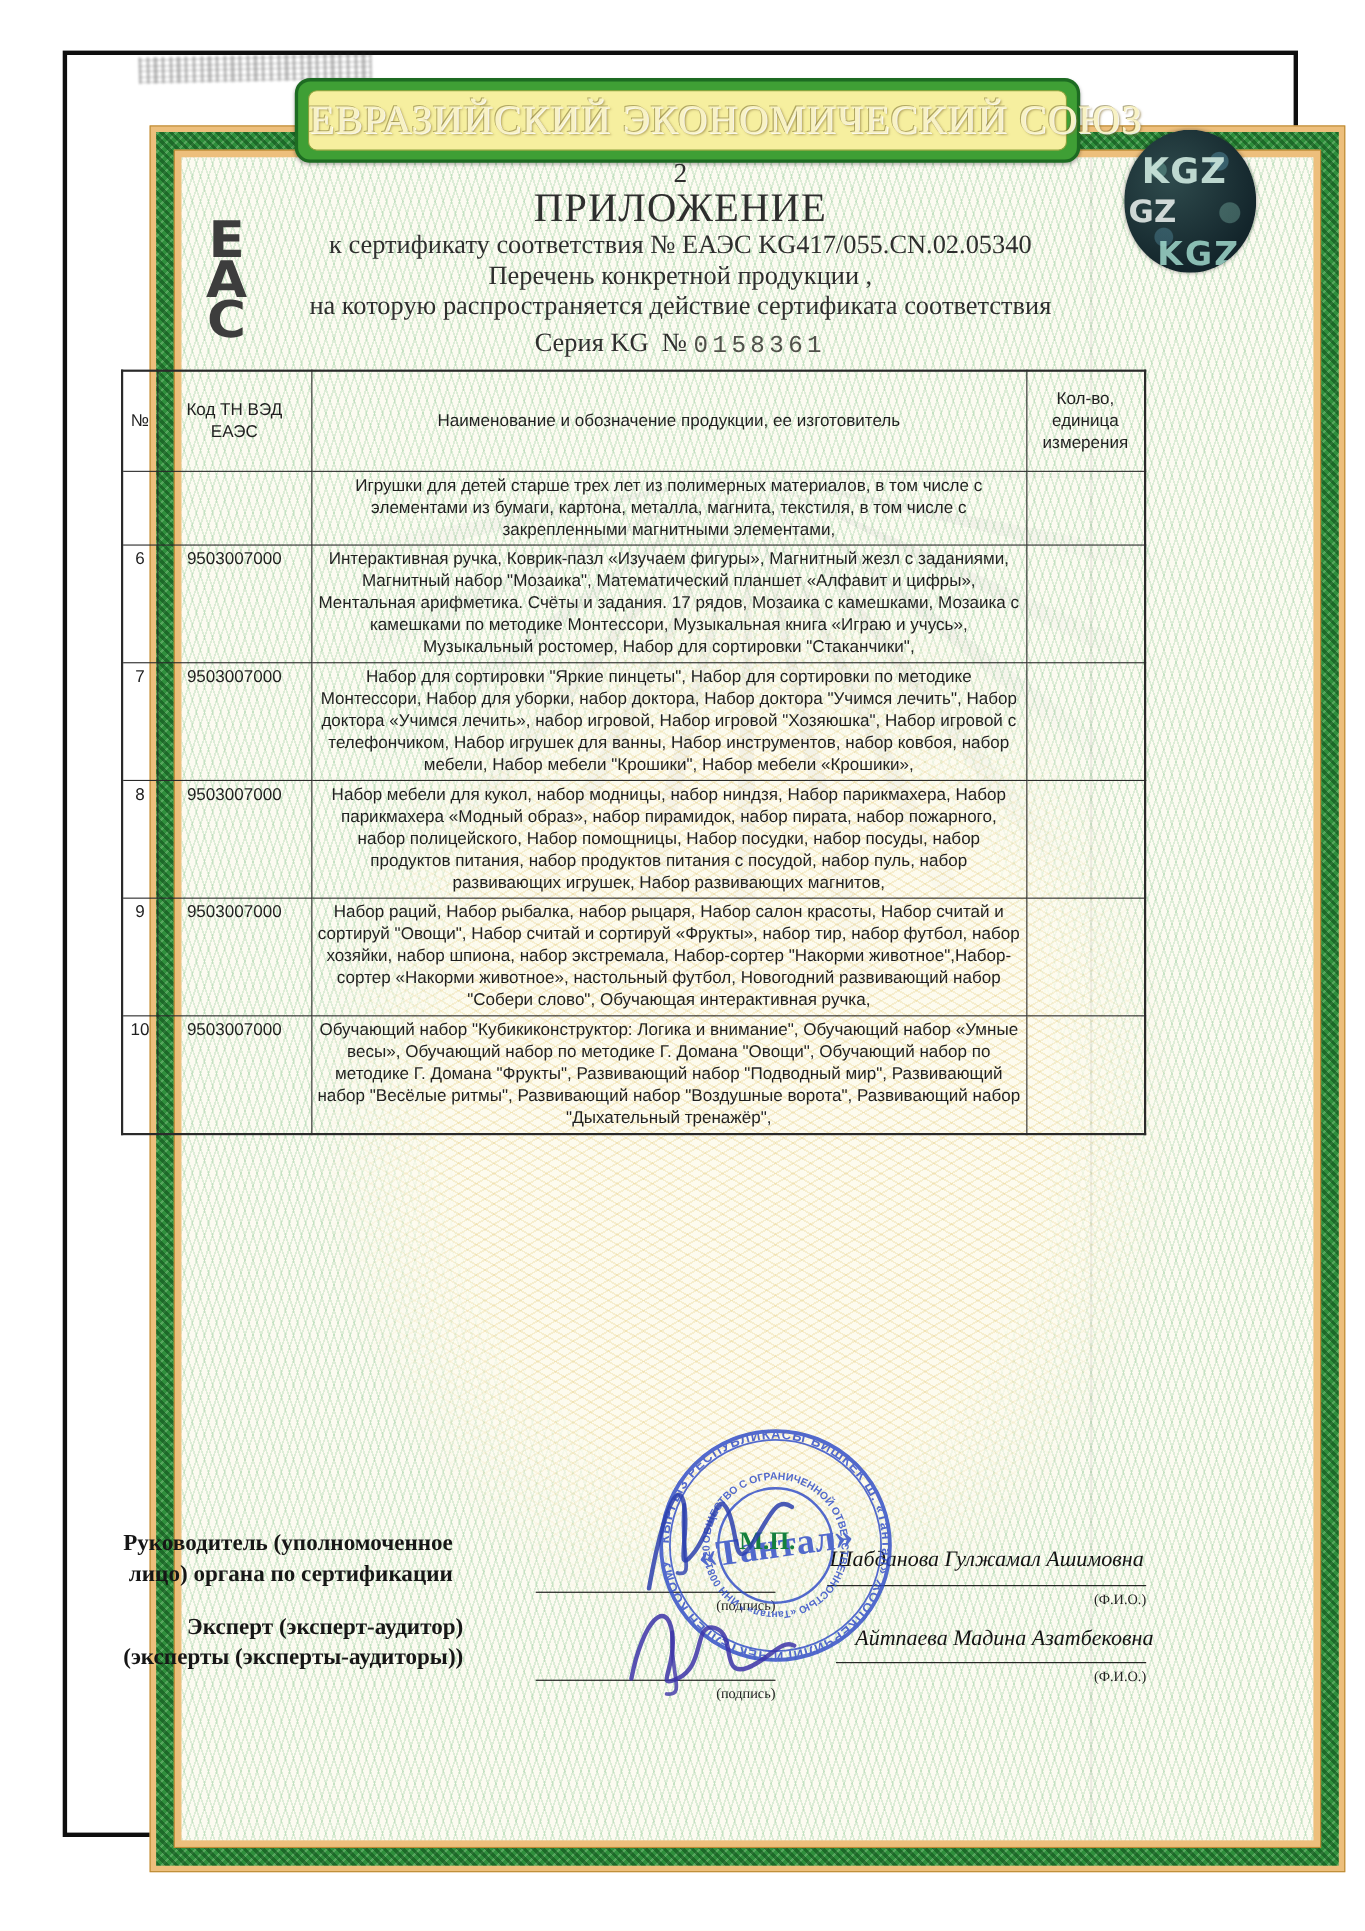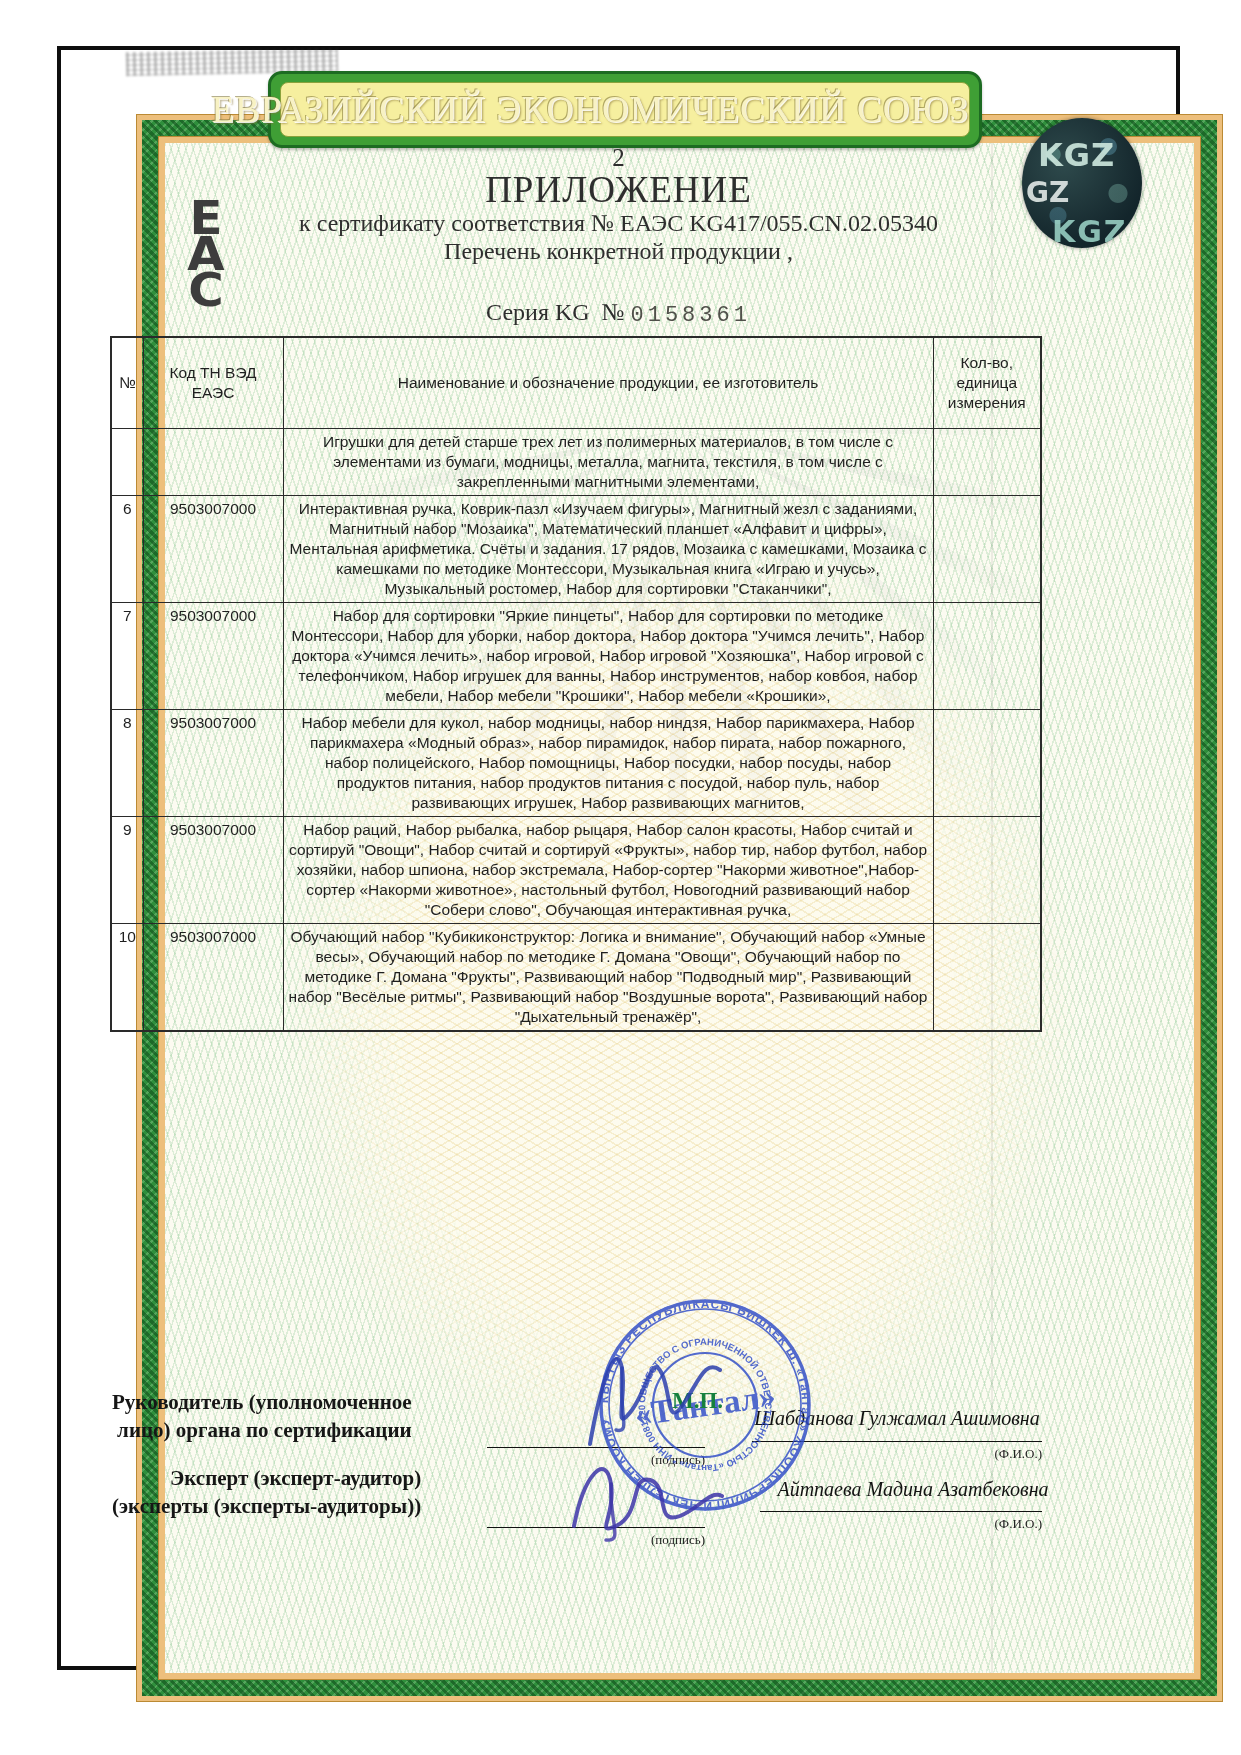--- a/index.html
+++ b/index.html
@@ -45,7 +45,7 @@
     box-shadow:0 2px 3px rgba(0,0,0,.25);}
   .banner-inner{position:absolute;left:9px;top:8px;right:9px;bottom:8px;
     background:#f6ef9f;border:1px solid #8aa23c;border-radius:8px;
-    display:flex;align-items:center;justify-content:flex-end;}
+    display:flex;align-items:center;justify-content:flex-start;}
   .banner-text{font-family:"Liberation Serif",serif;font-size:37px;letter-spacing:1px;
     color:#f8f2c4;white-space:nowrap;
     text-shadow:-1px -1px 0 rgba(120,110,50,.55),1px 1px 0 rgba(255,255,255,.85),2px 2px 2px rgba(135,115,55,.6);}

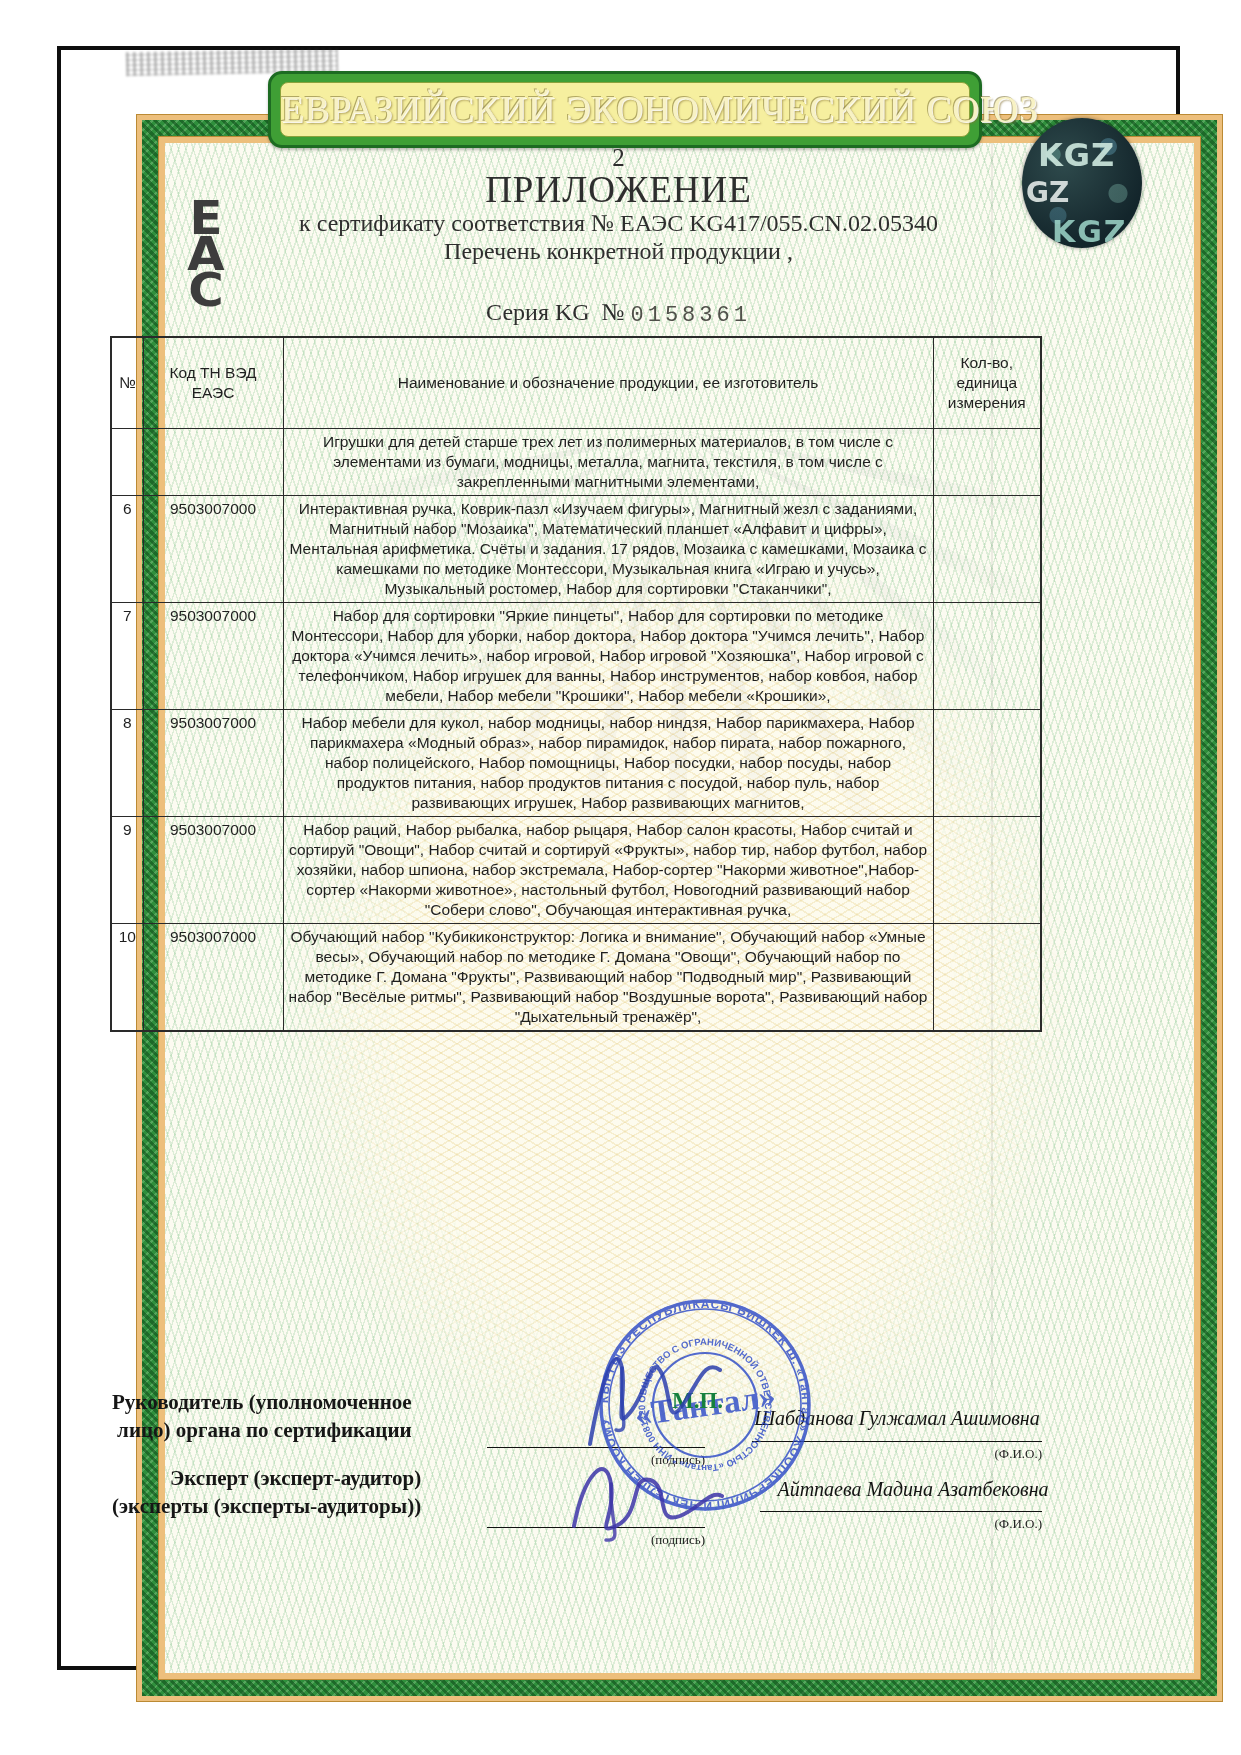--- a/index.html
+++ b/index.html
@@ -135,6 +135,7 @@
   <div class="hd hd-title">ПРИЛОЖЕНИЕ</div>
   <div class="hd hd-sub1">к сертификату соответствия № ЕАЭС KG417/055.CN.02.05340</div>
   <div class="hd hd-sub2">Перечень конкретной продукции ,</div>
+  <div class="hd hd-sub3">на которую распространяется действие сертификата соответствия</div>
   <div class="hd hd-series">
     <span>Серия KG</span>&nbsp;
     <span>№</span>&nbsp;<span class="serial">0158361</span>

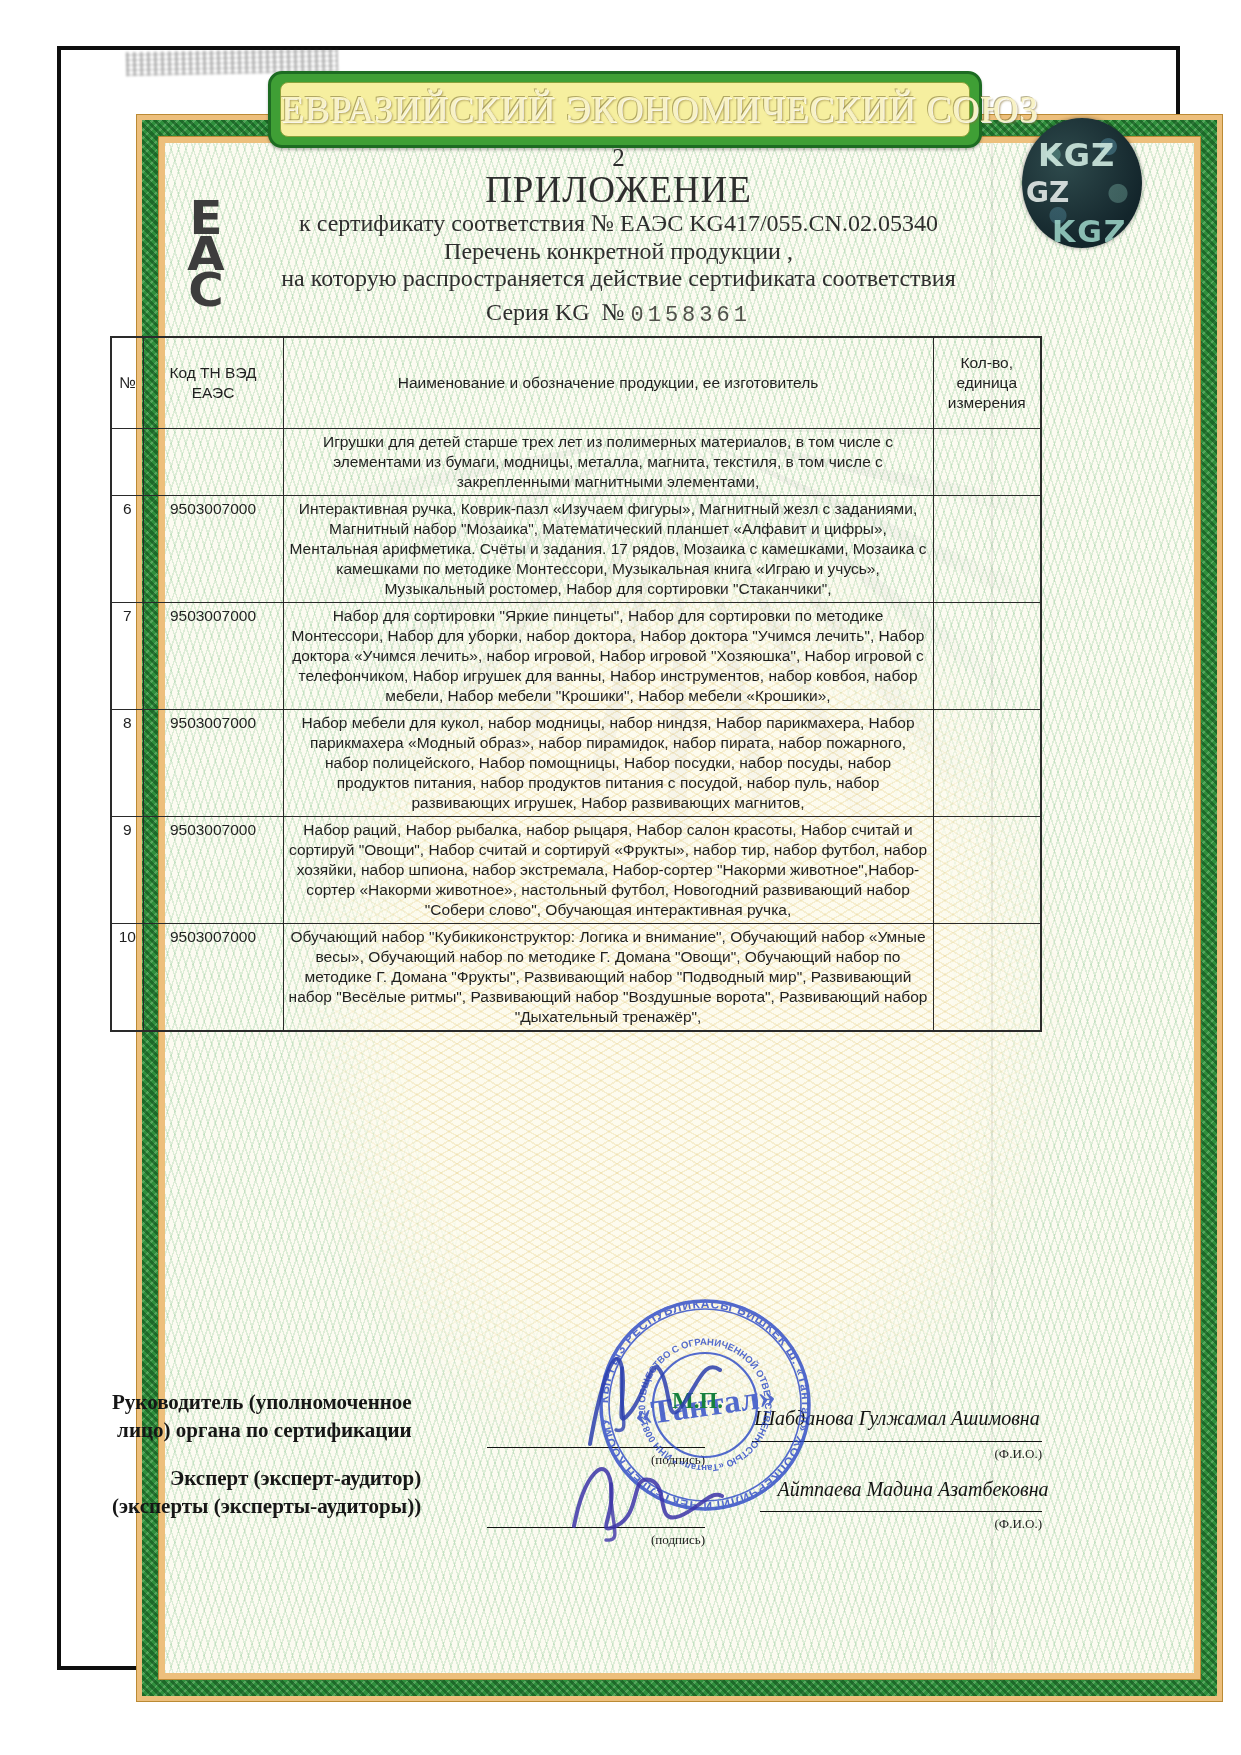--- a/index.html
+++ b/index.html
@@ -160,7 +160,7 @@
       <tr>
         <td></td>
         <td></td>
-        <td>Игрушки для детей старше трех лет из полимерных материалов, в том числе с элементами из бумаги, модницы, металла, магнита, текстиля, в том числе с закрепленными магнитными элементами,</td>
+        <td>Игрушки для детей старше трех лет из полимерных материалов, в том числе с элементами из бумаги, картона, металла, магнита, текстиля, в том числе с закрепленными магнитными элементами,</td>
         <td></td>
       </tr>
       <tr>

